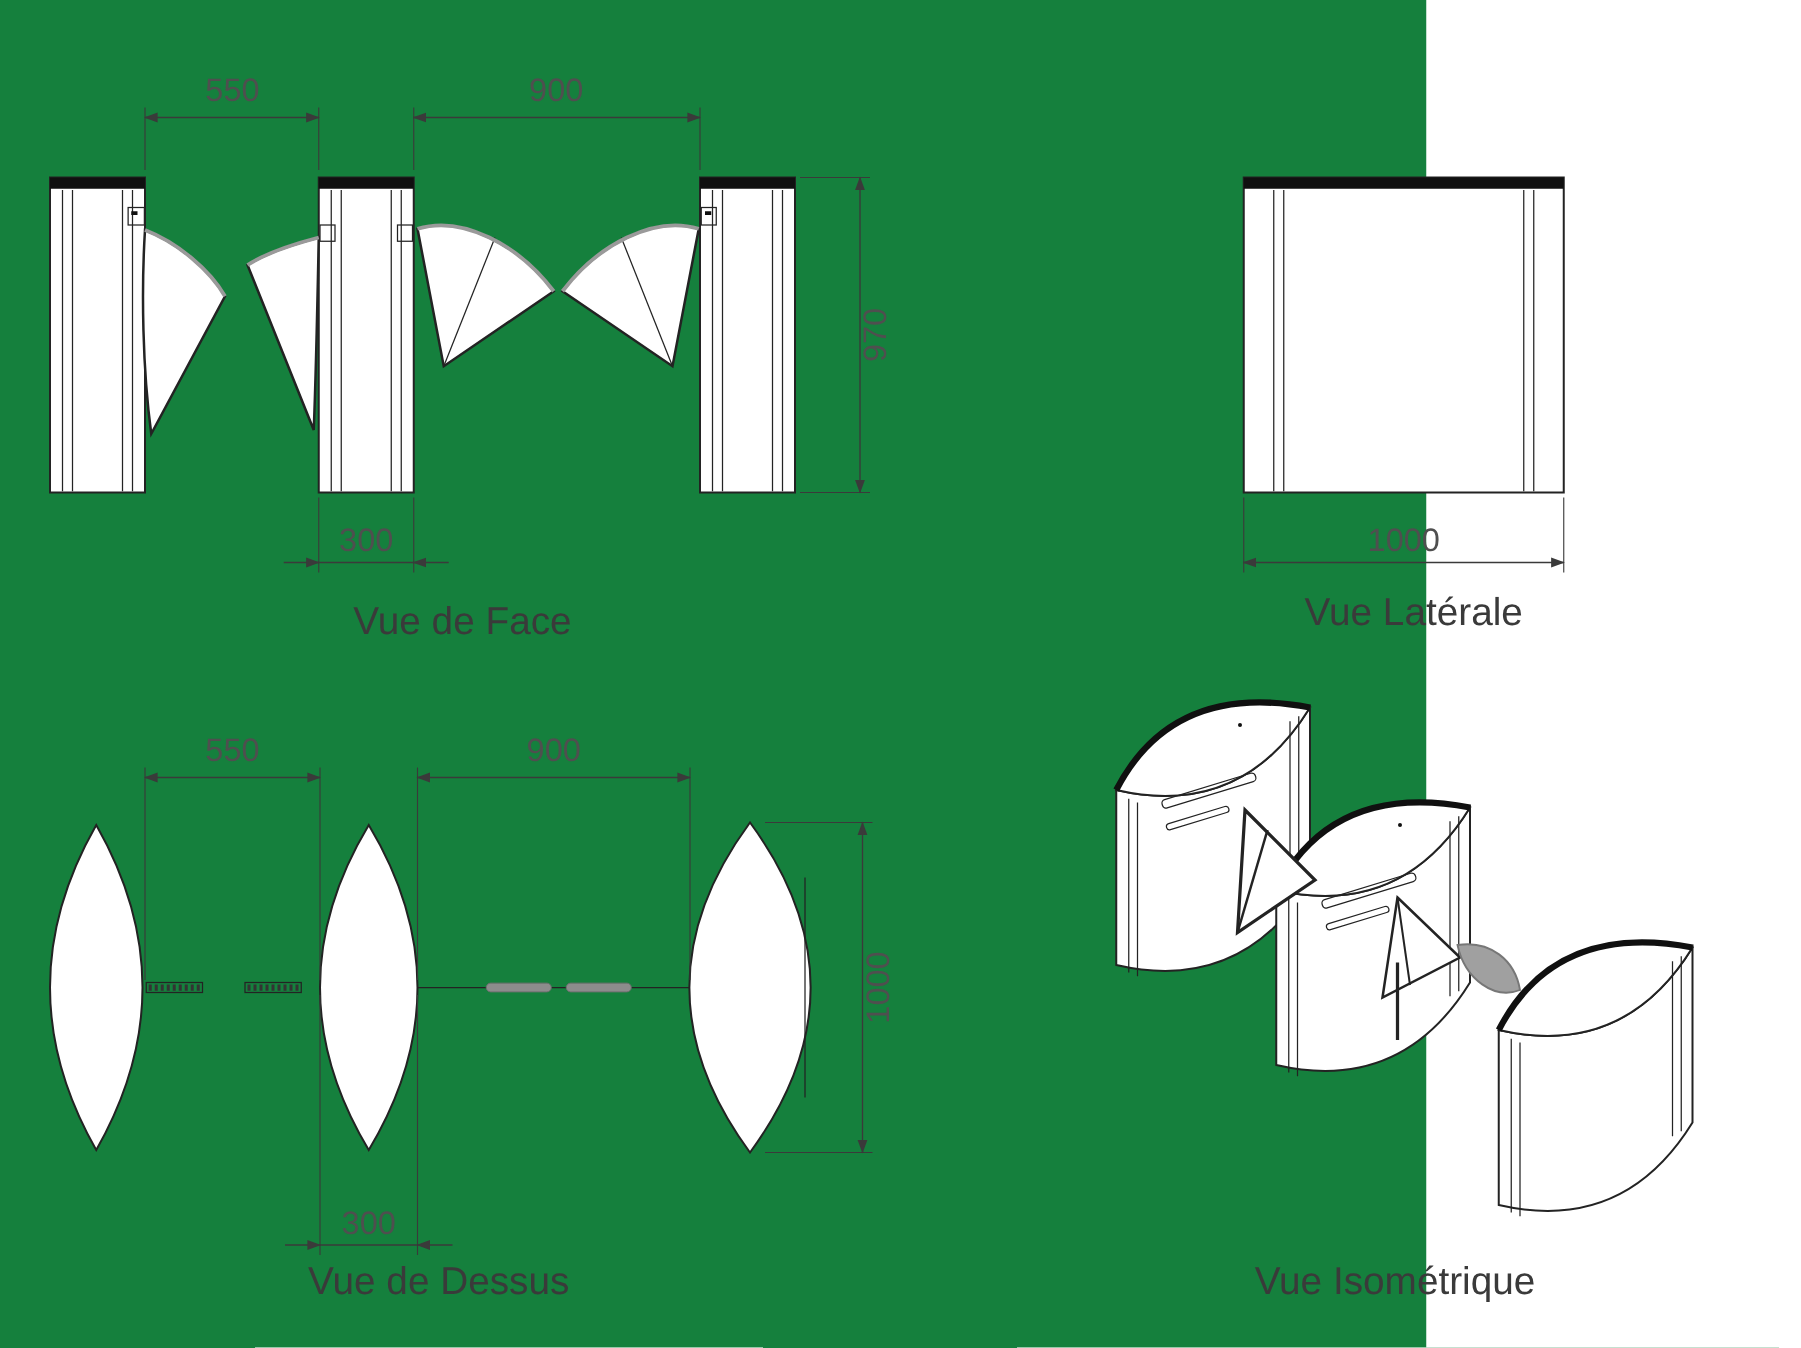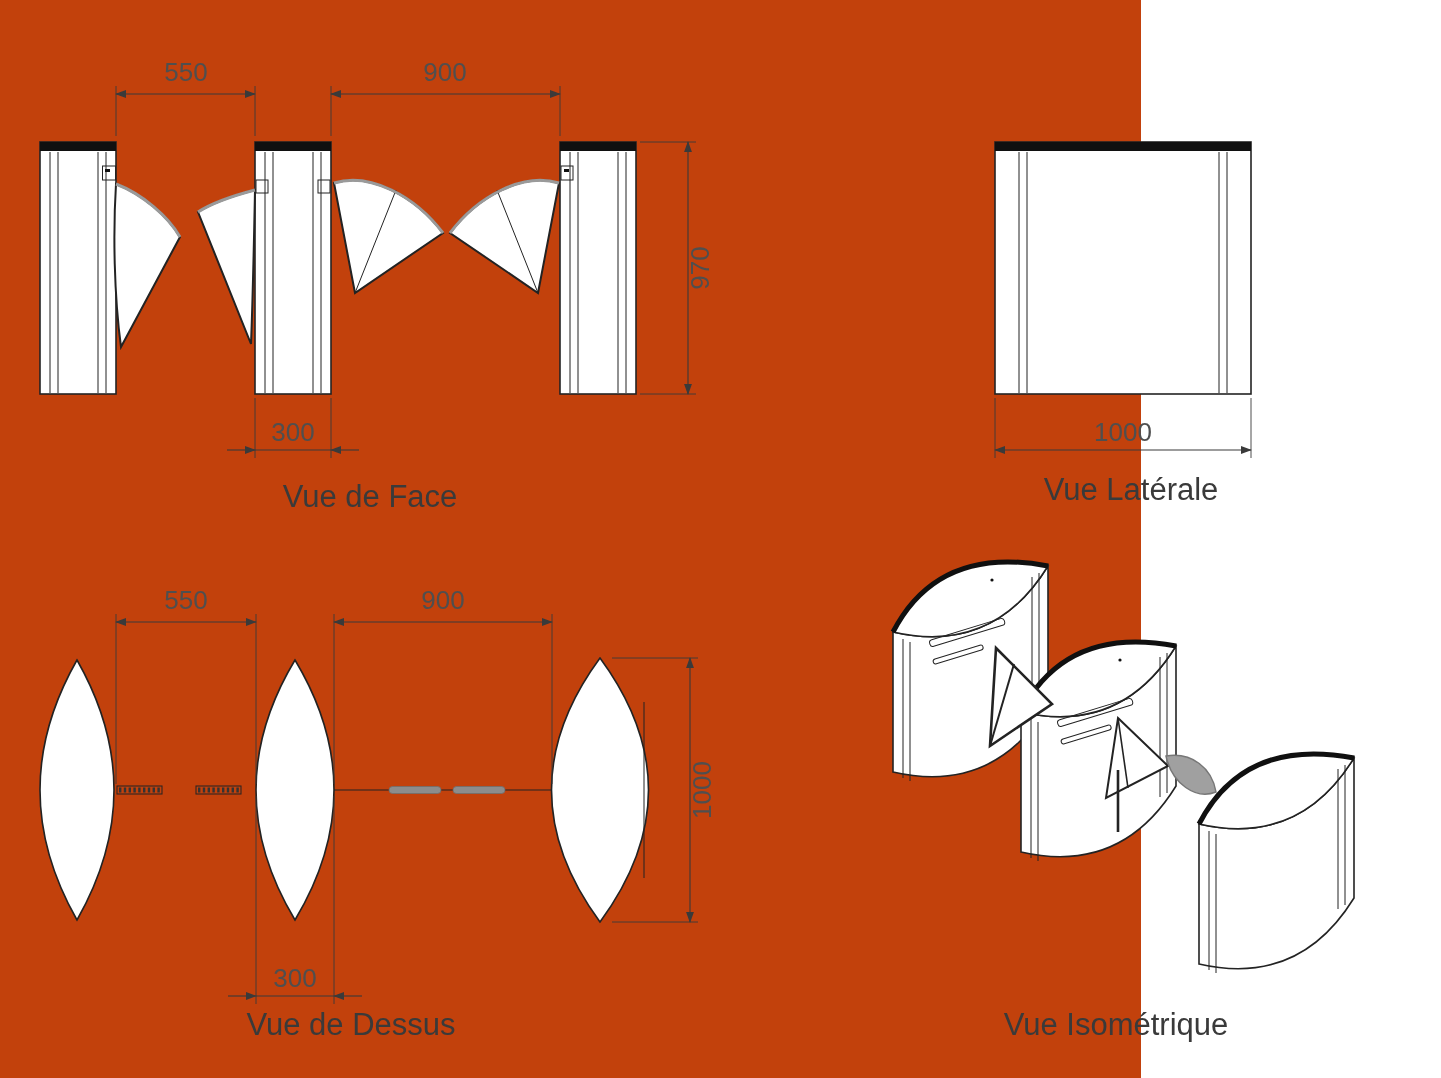--- a/index.html
+++ b/index.html
@@ -3,7 +3,7 @@
 <meta charset="utf-8">
 <style>
   html,body{margin:0;padding:0;background:#ffffff;}
-  .stage{width:1141px;height:1078px;position:relative;background:#c2410c;}
+  .stage{width:1141px;height:1078px;position:relative;background:#15803d;}
   svg{display:block;}
   .outline{fill:#ffffff;stroke:#232323;stroke-width:1.6;}
   .thin{stroke:#232323;stroke-width:1;fill:none;}

